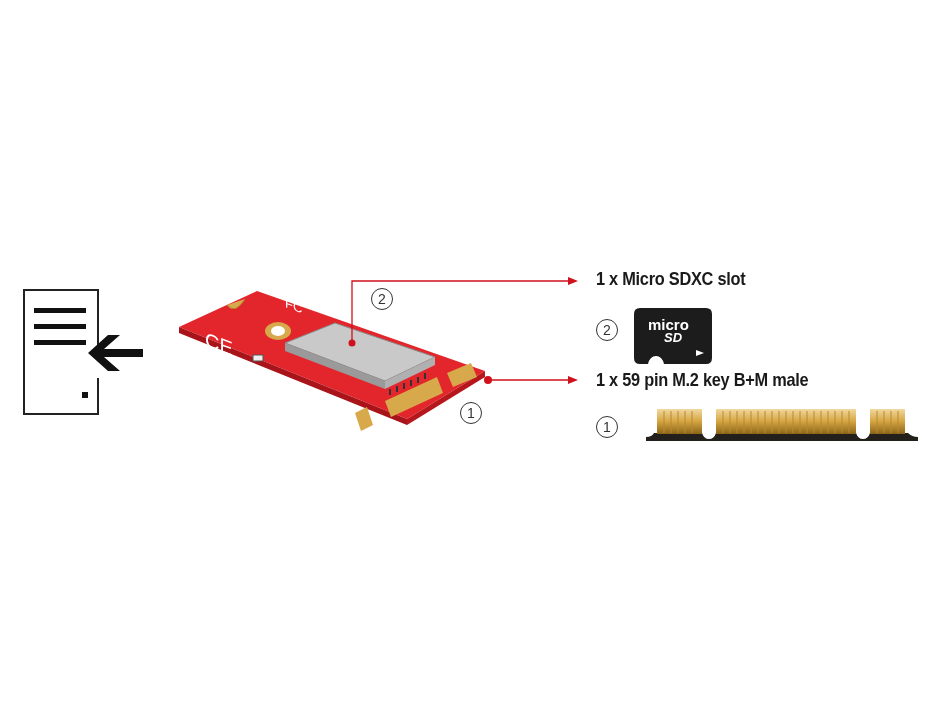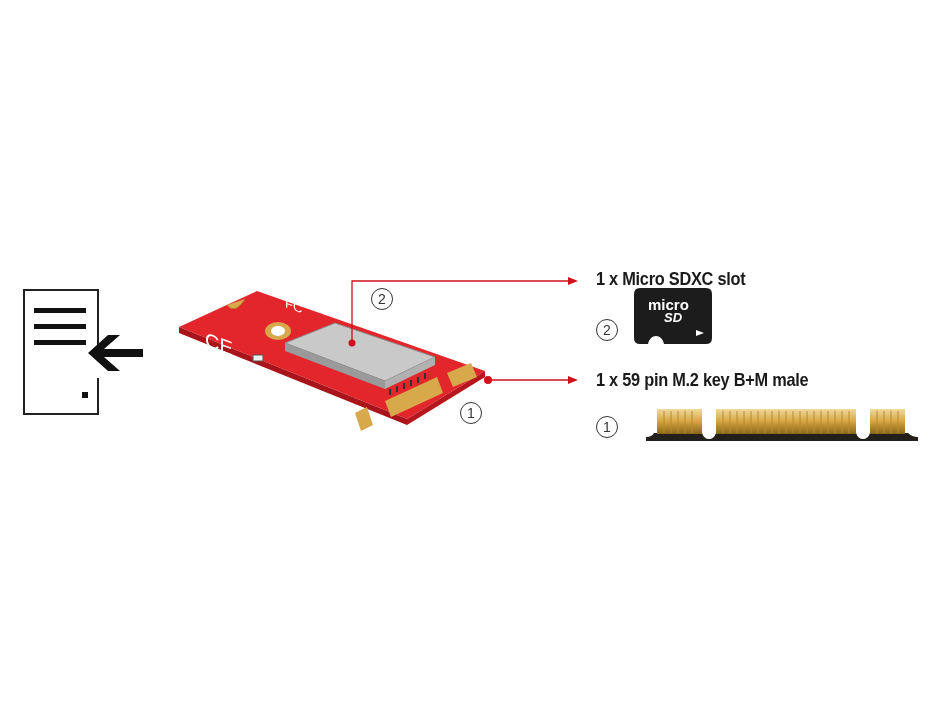--- a/index.html
+++ b/index.html
@@ -75,7 +75,7 @@
 
 <div class="abs label" style="left:596px;top:268px;">1 x Micro SDXC slot</div>
 <div class="abs circ" style="left:596px;top:319px;">2</div>
-<div class="abs" style="left:634px;top:288px;width:78px;height:56px;">
+<div class="abs" style="left:634px;top:308px;width:78px;height:56px;">
   <svg width="78" height="56" viewBox="0 0 78 56">
     <path d="M6,0 H72 Q78,0 78,6 V50 Q78,56 72,56 H30 Q28,48 22,48 Q16,48 14,56 H6 Q0,56 0,50 V6 Q0,0 6,0 Z" fill="#1c1c1c"></path>
     <text x="14" y="22" fill="#fff" font-size="15" font-weight="bold" font-family="Liberation Sans, sans-serif">micro</text>

